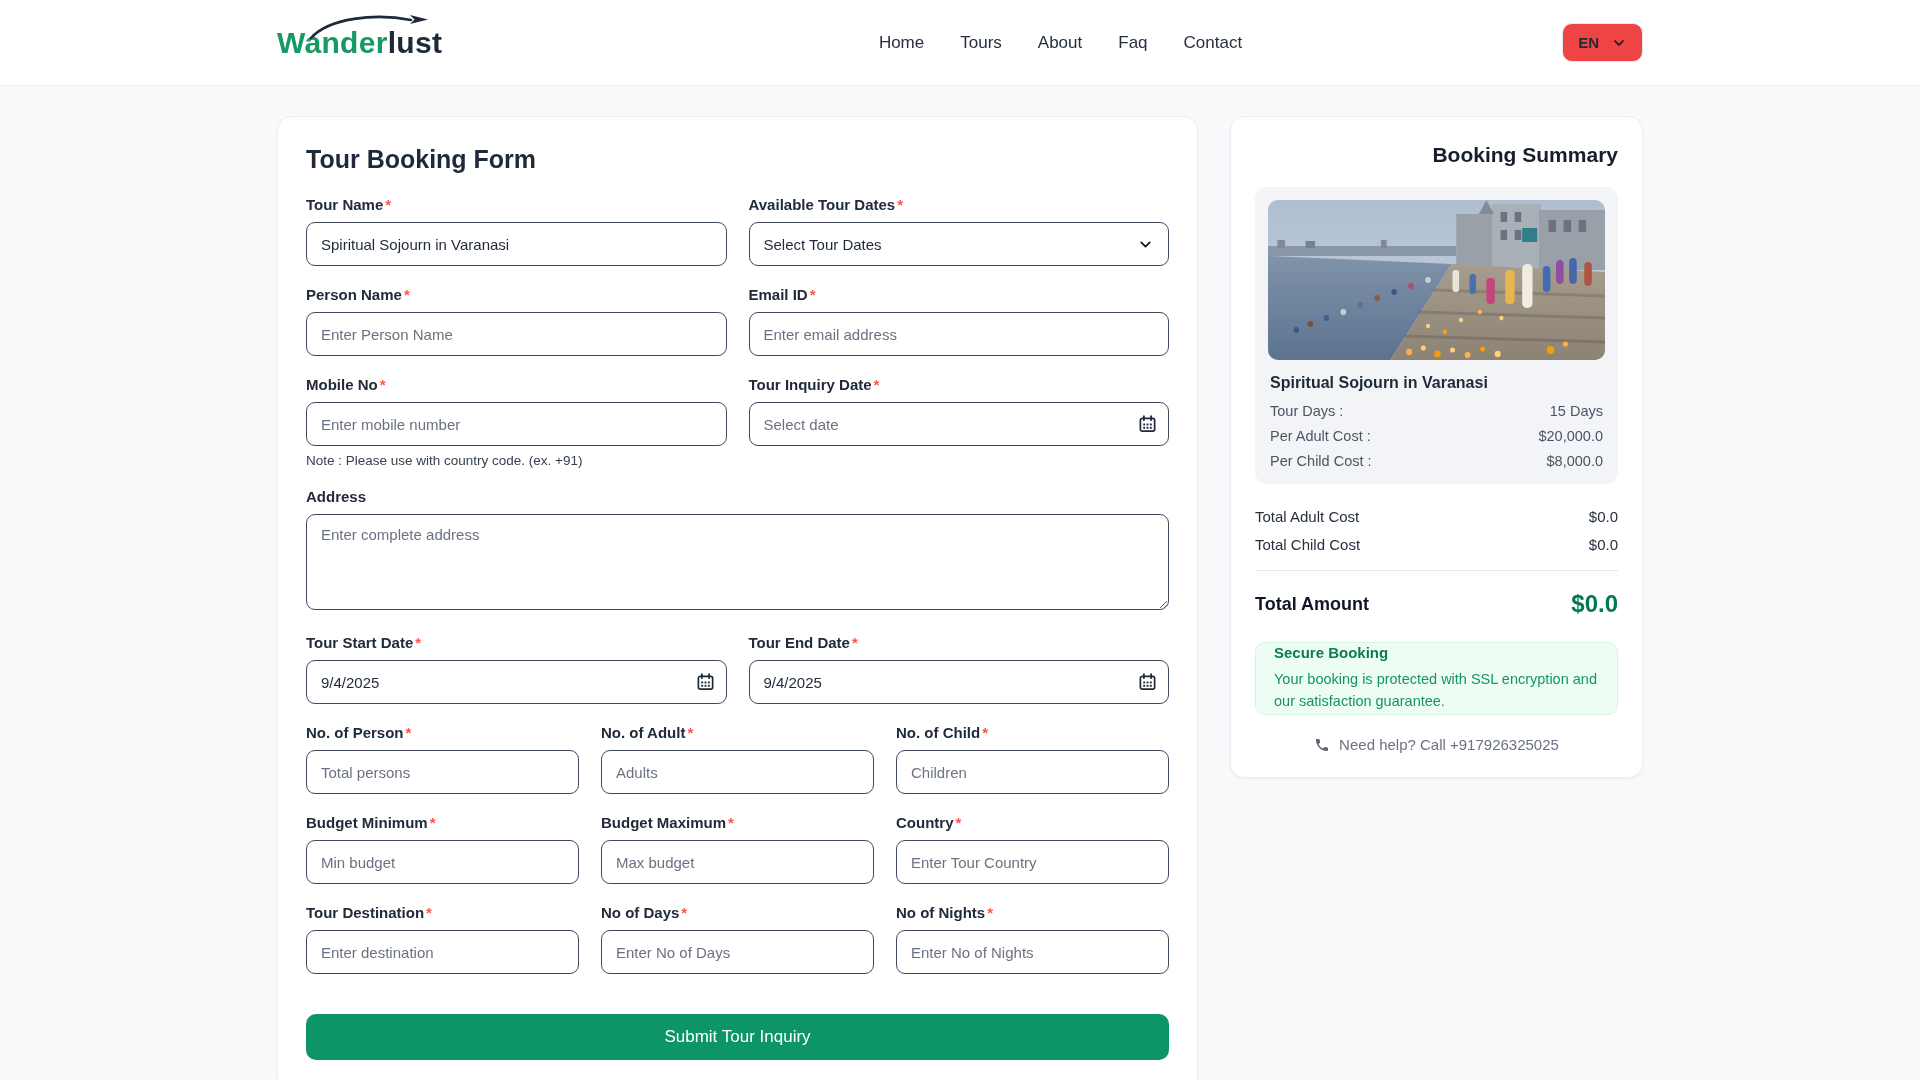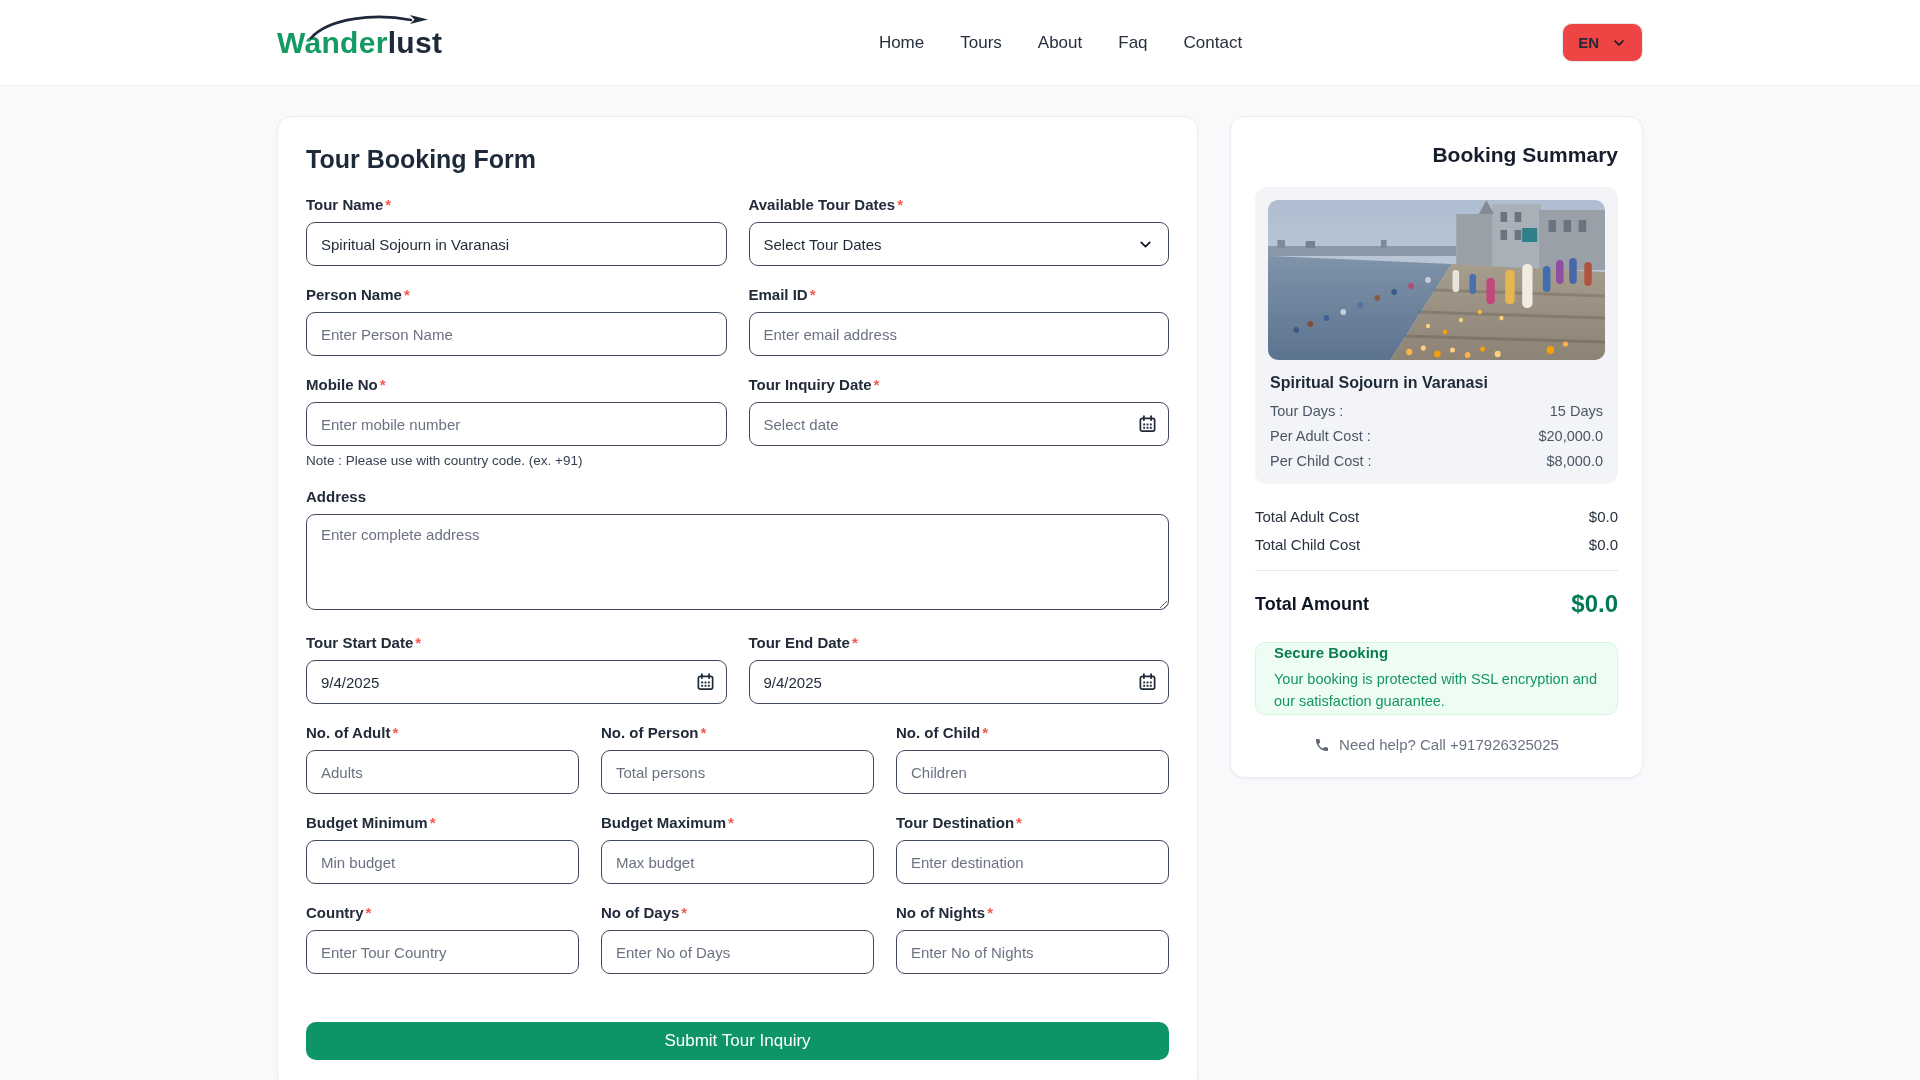--- a/index.html
+++ b/index.html
@@ -199,12 +199,12 @@
 
     <div class="grid3">
       <div class="field">
+        <label><span>No. of Person</span><span class="req">*</span></label>
+        <input class="tb" type="text" placeholder="Total persons" style="">
+      </div>
+      <div class="field">
         <label><span>No. of Adult</span><span class="req">*</span></label>
         <input class="tb" type="text" placeholder="Adults" style="">
-      </div>
-      <div class="field">
-        <label><span>No. of Person</span><span class="req">*</span></label>
-        <input class="tb" type="text" placeholder="Total persons" style="">
       </div>
       <div class="field">
         <label><span>No. of Child</span><span class="req">*</span></label>

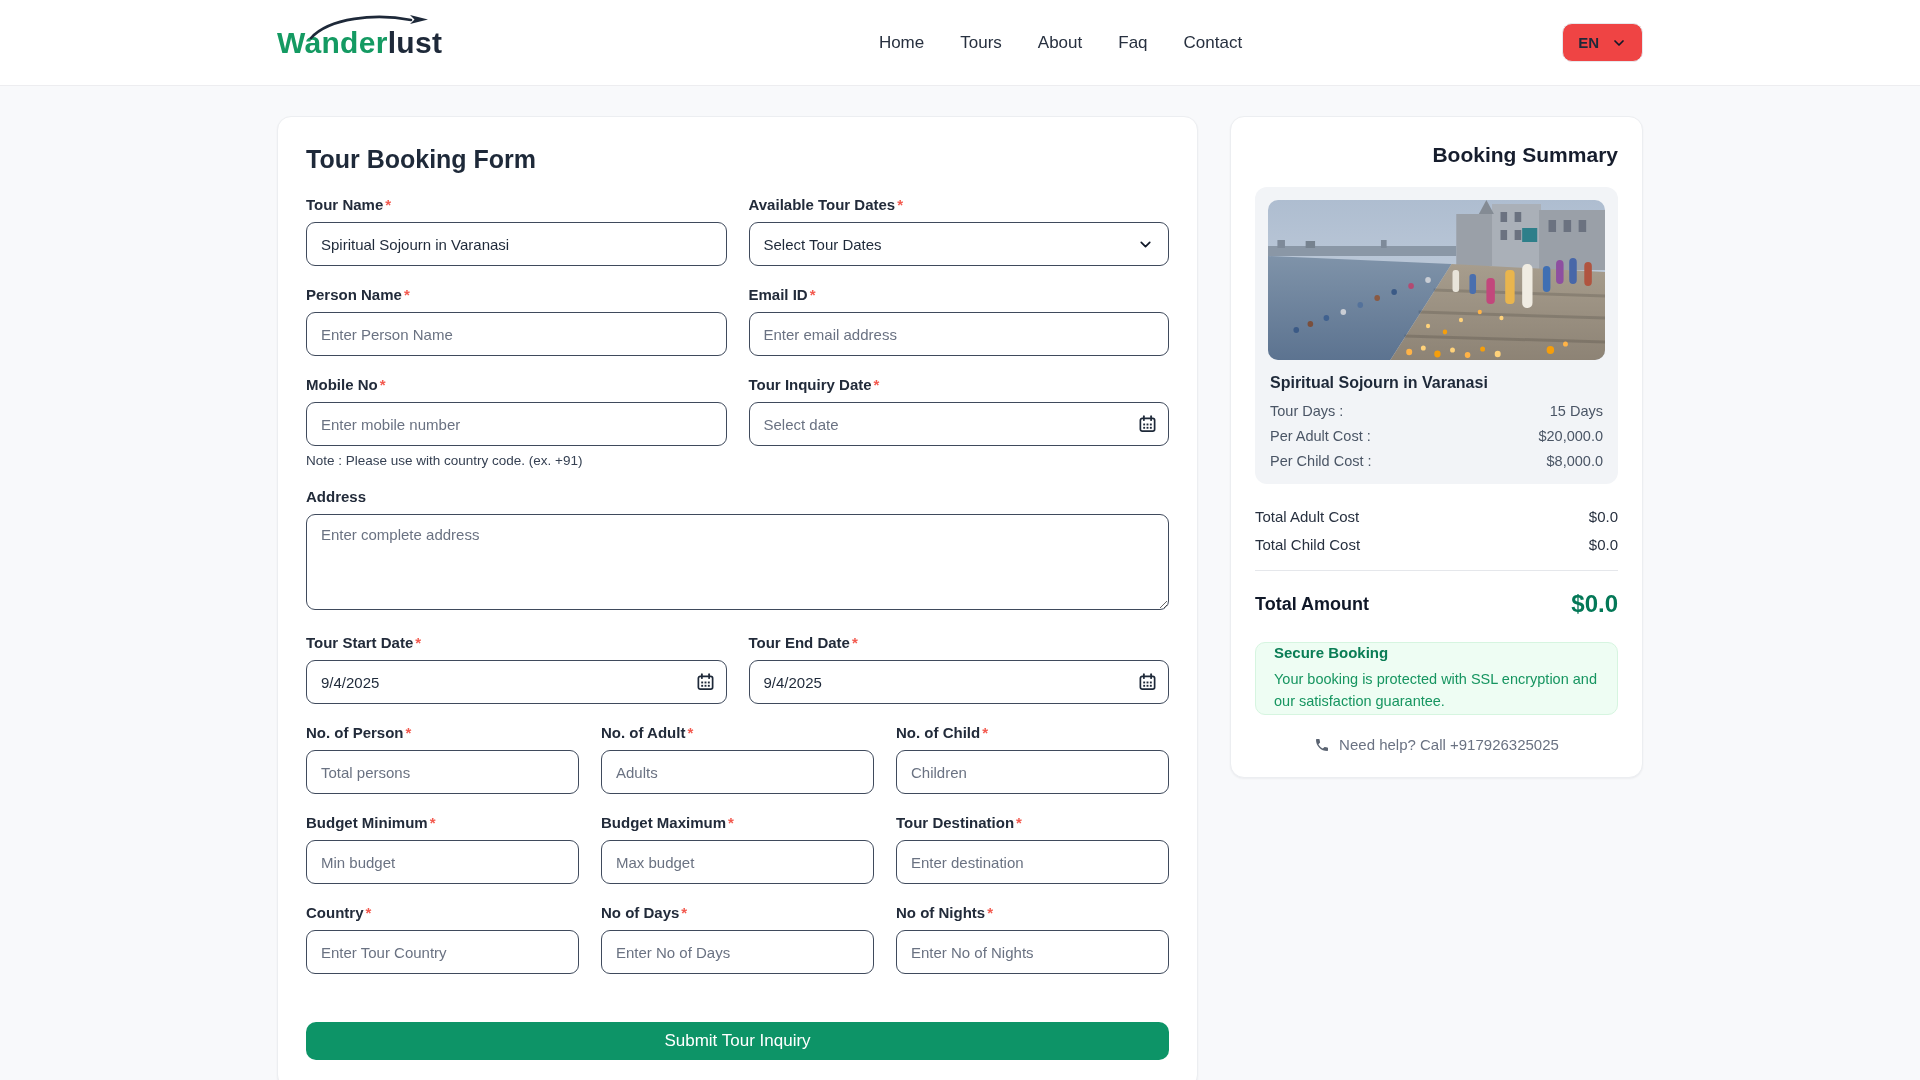--- a/index.html
+++ b/index.html
@@ -220,13 +220,13 @@
         <input class="tb" type="text" placeholder="Max budget" style="">
       </div>
       <div class="field">
+        <label><span>Country</span><span class="req">*</span></label>
+        <input class="tb" type="text" placeholder="Enter Tour Country" style="">
+      </div>
+
+      <div class="field">
         <label><span>Tour Destination</span><span class="req">*</span></label>
         <input class="tb" type="text" placeholder="Enter destination" style="">
-      </div>
-
-      <div class="field">
-        <label><span>Country</span><span class="req">*</span></label>
-        <input class="tb" type="text" placeholder="Enter Tour Country" style="">
       </div>
       <div class="field">
         <label><span>No of Days</span><span class="req">*</span></label>

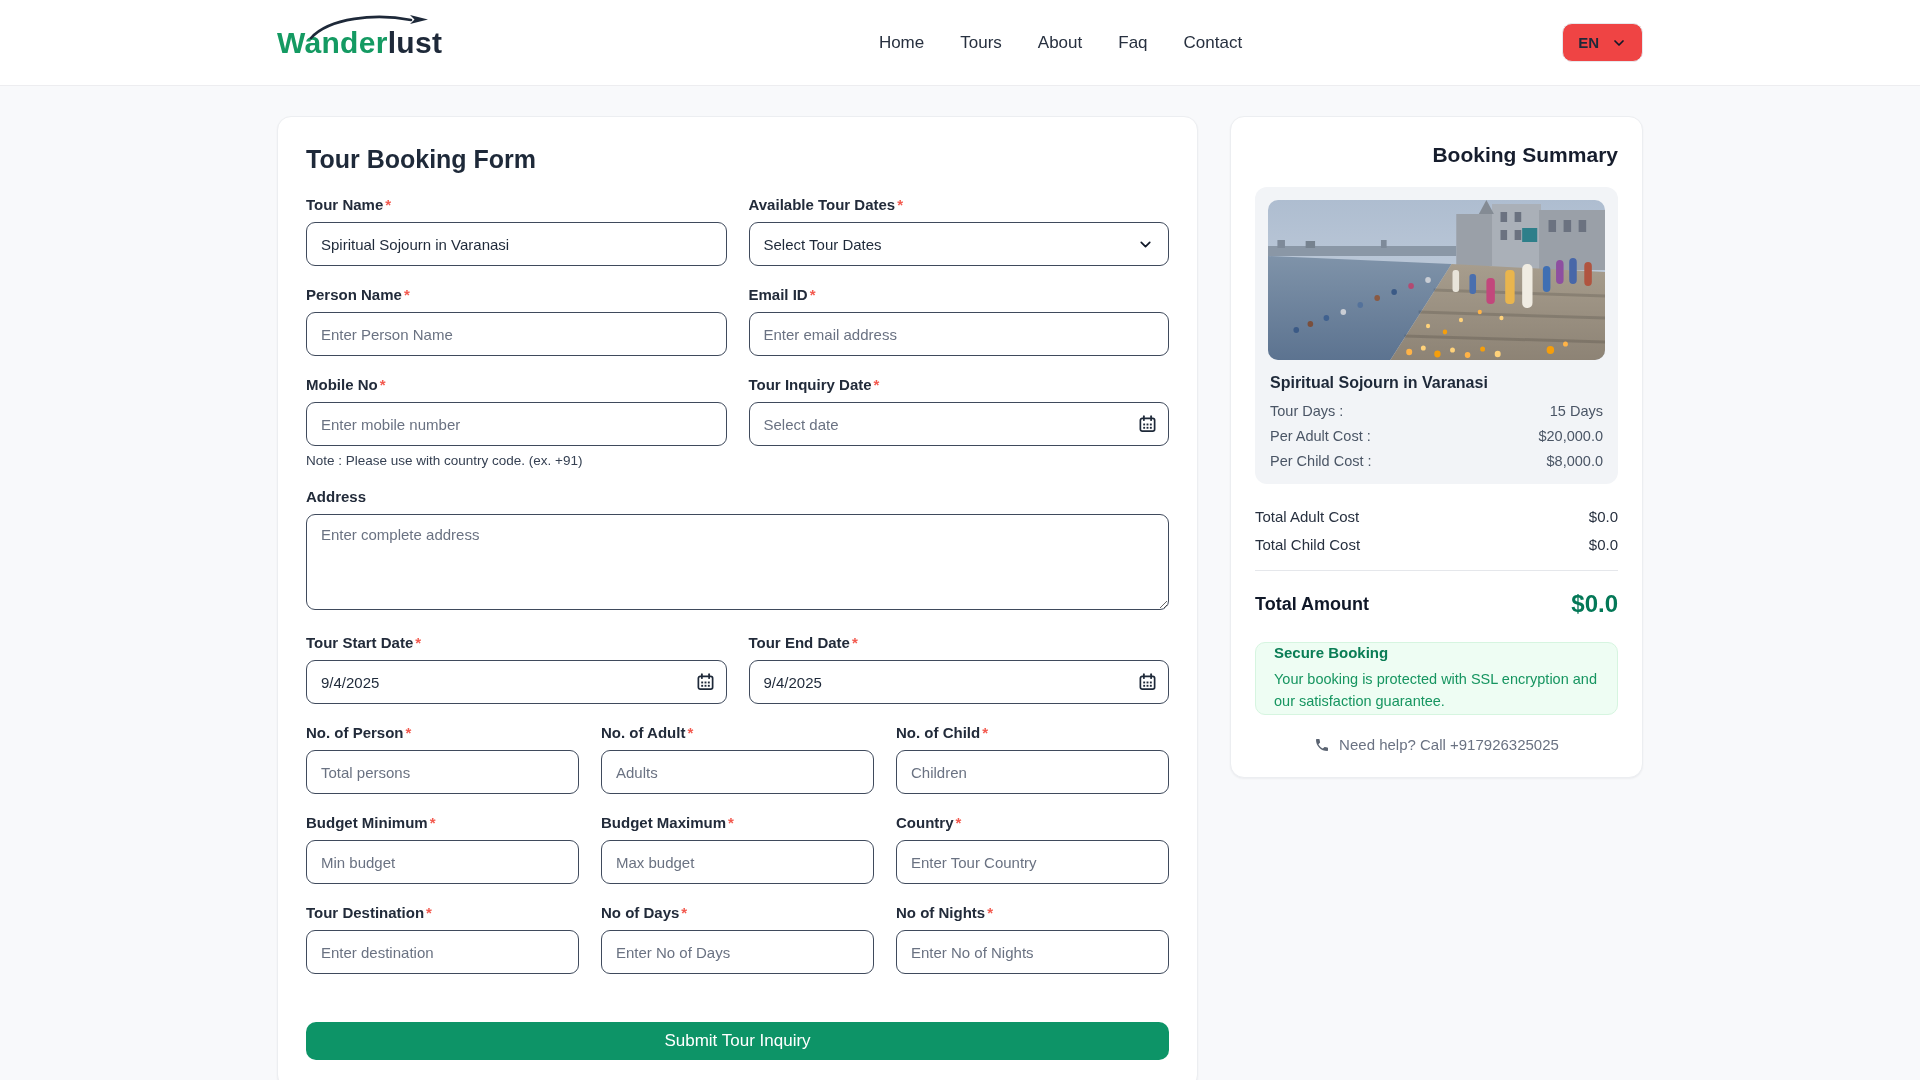--- a/index.html
+++ b/index.html
@@ -47,7 +47,7 @@
   .select-box span.val, .date-box span.val { color:#1e2939; }
   .date-box.placeholder span.val, .select-box span.val { color:#1e2939; }
   .note { font-size:13.5px; color:#364153; margin-top:7px; }
-  .submit-btn { width:100%; height:38px; margin-top:28px; background:#0d9467; border:none; border-radius:10px;
+  .submit-btn { width:100%; height:46px; margin-top:20px; background:#0d9467; border:none; border-radius:10px;
     color:#fff; font-size:17px; font-family:"Liberation Sans", sans-serif; cursor:pointer; }
   
   h2.summary-title { font-size:21px; margin:2px 0 20px; font-weight:bold; color:#161d2d;text-align:right; }

